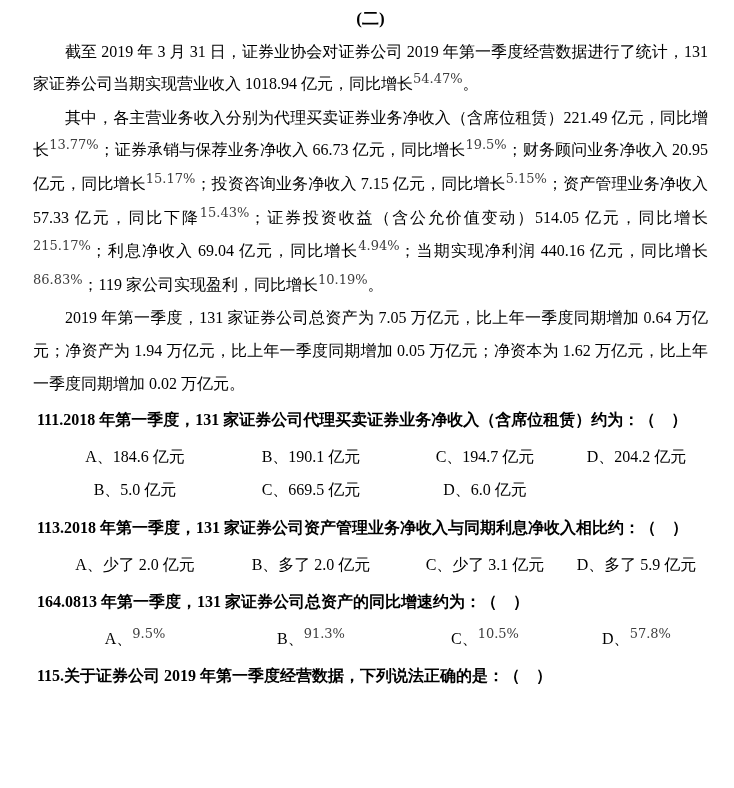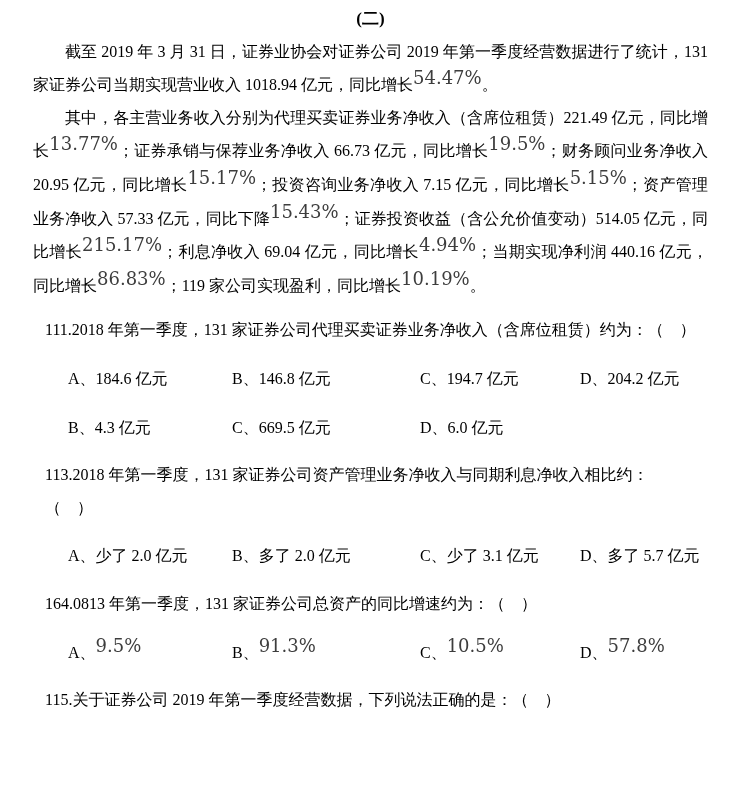--- a/index.html
+++ b/index.html
@@ -29,7 +29,7 @@
   }
   .pct {
     font-family: "DejaVu Serif", serif;
-    font-size: 18px;
+    font-size: 13px;
     color: #3d3d3d;
     position: relative;
     top: -6px;

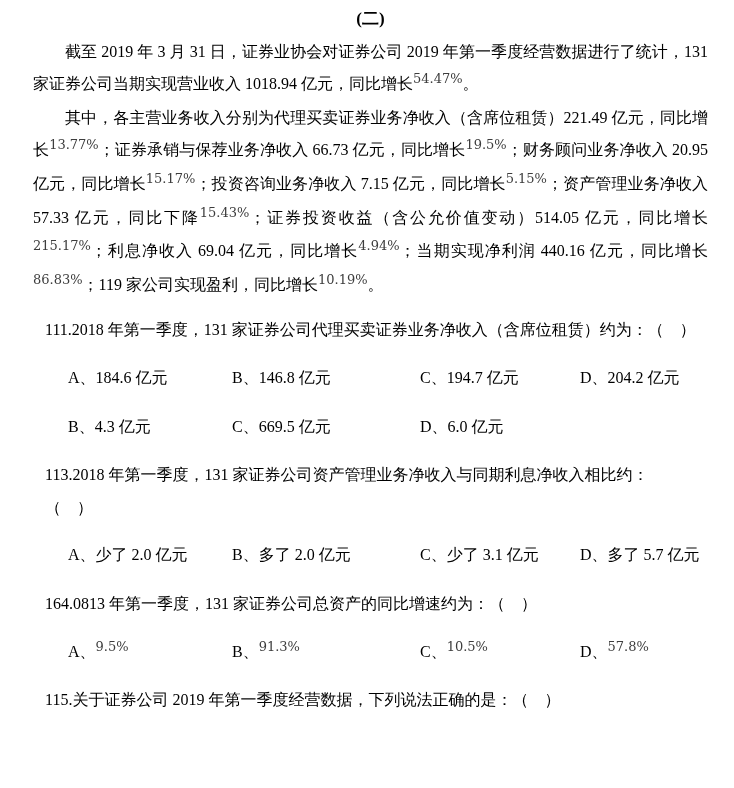--- a/index.html
+++ b/index.html
@@ -53,6 +53,7 @@
 
   <p class="para"><span>截至 2019 年 3 月 31 日，证券业协会对证券公司 2019 年第一季度经营数据进行了统计，131 家证券公司当期实现营业收入 1018.94 亿元，同比增长</span><span class="pct">54.47%</span><span>。</span></p>
   <p class="para"><span>其中，各主营业务收入分别为代理买卖证券业务净收入（含席位租赁）221.49 亿元，同比增长</span><span class="pct">13.77%</span><span>；证券承销与保荐业务净收入 66.73 亿元，同比增长</span><span class="pct">19.5%</span><span>；财务顾问业务净收入 20.95 亿元，同比增长</span><span class="pct">15.17%</span><span>；投资咨询业务净收入 7.15 亿元，同比增长</span><span class="pct">5.15%</span><span>；资产管理业务净收入 57.33 亿元，同比下降</span><span class="pct">15.43%</span><span>；证券投资收益（含公允价值变动）514.05 亿元，同比增长</span><span class="pct">215.17%</span><span>；利息净收入 69.04 亿元，同比增长</span><span class="pct">4.94%</span><span>；当期实现净利润 440.16 亿元，同比增长</span><span class="pct">86.83%</span><span>；119 家公司实现盈利，同比增长</span><span class="pct">10.19%</span><span>。</span></p>
+  <p class="para"><span>2019 年第一季度，131 家证券公司总资产为 7.05 万亿元，比上年一季度同期增加 0.64 万亿元；净资产为 1.94 万亿元，比上年一季度同期增加 0.05 万亿元；净资本为 1.62 万亿元，比上年一季度同期增加 0.02 万亿元。</span></p>
 
   <div>
     <p class="q-stem">111.2018 年第一季度，131 家证券公司代理买卖证券业务净收入（含席位租赁）约为：（　）</p>

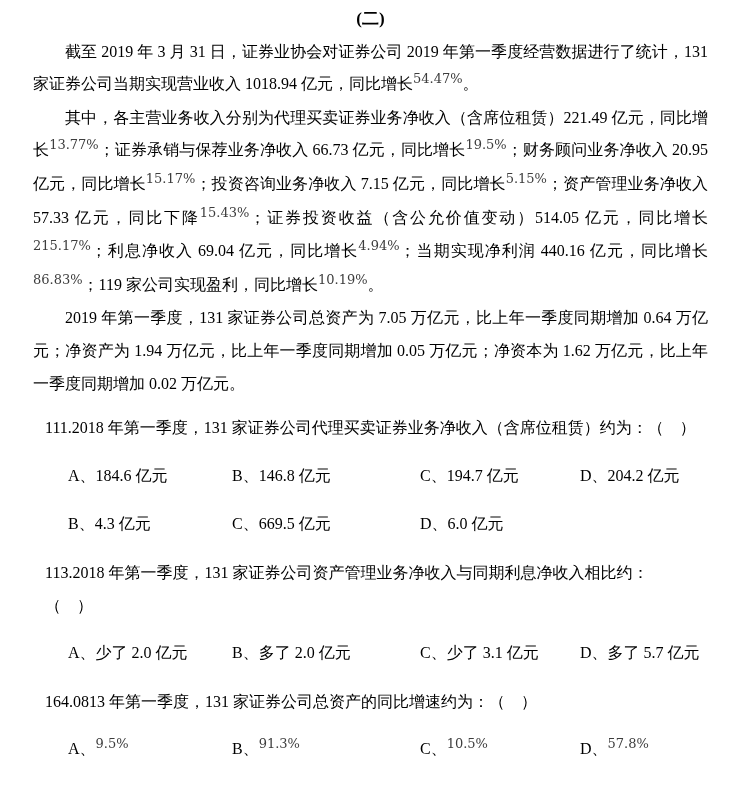--- a/index.html
+++ b/index.html
@@ -34,7 +34,7 @@
     position: relative;
     top: -6px;
   }
-  .q-stem { margin: 12px; }
+  .q-stem { margin: 4px; font-weight: bold; }
   .q-options {
     display: grid;
     grid-template-columns: 164px 188px 160px 1fr;

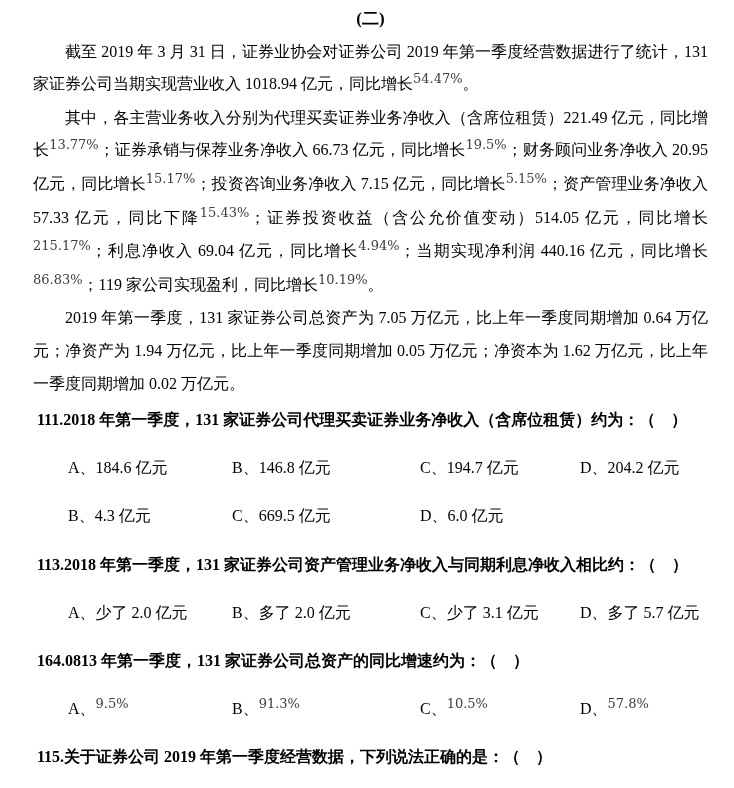--- a/index.html
+++ b/index.html
@@ -39,7 +39,8 @@
     display: grid;
     grid-template-columns: 164px 188px 160px 1fr;
     padding-left: 20px;
-    margin: 15px;
+    margin: 0;
+    text-align: center;
   }
   .q-block-last { margin-top: 4px; }
   .opt { white-space: nowrap; }

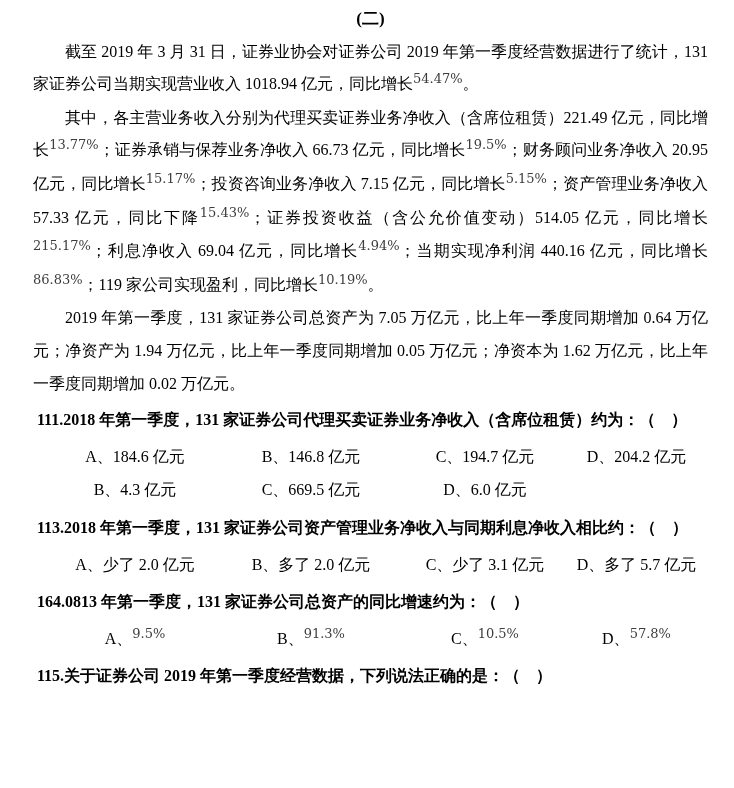--- a/index.html
+++ b/index.html
@@ -60,7 +60,7 @@
     <p class="q-stem">111.2018 年第一季度，131 家证券公司代理买卖证券业务净收入（含席位租赁）约为：（　）</p>
     <div class="q-options">
       <span class="opt"><span>A、184.6 亿元</span><span class="pct"></span></span>
-      <span class="opt"><span>B、146.8 亿元</span><span class="pct"></span></span>
+      <span class="opt"><span>B、190.1 亿元</span><span class="pct"></span></span>
       <span class="opt"><span>C、194.7 亿元</span><span class="pct"></span></span>
       <span class="opt"><span>D、204.2 亿元</span><span class="pct"></span></span>
     </div>

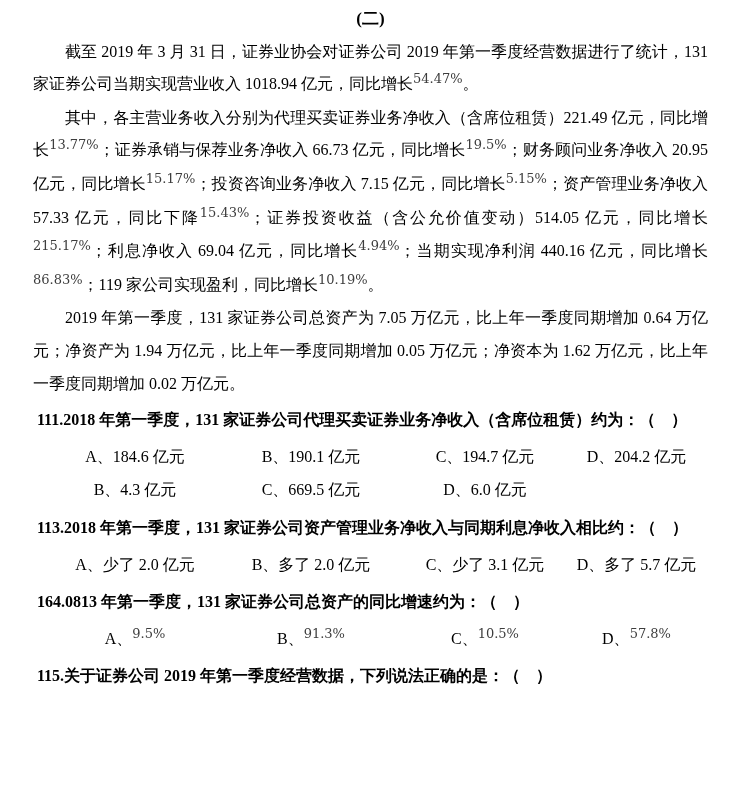--- a/index.html
+++ b/index.html
@@ -68,7 +68,7 @@
 
   <div>
     <div class="q-options">
-      <span class="opt"><span>B、4.3 亿元</span><span class="pct"></span></span>
+      <span class="opt"><span>B、5.0 亿元</span><span class="pct"></span></span>
       <span class="opt"><span>C、669.5 亿元</span><span class="pct"></span></span>
       <span class="opt"><span>D、6.0 亿元</span><span class="pct"></span></span>
     </div>

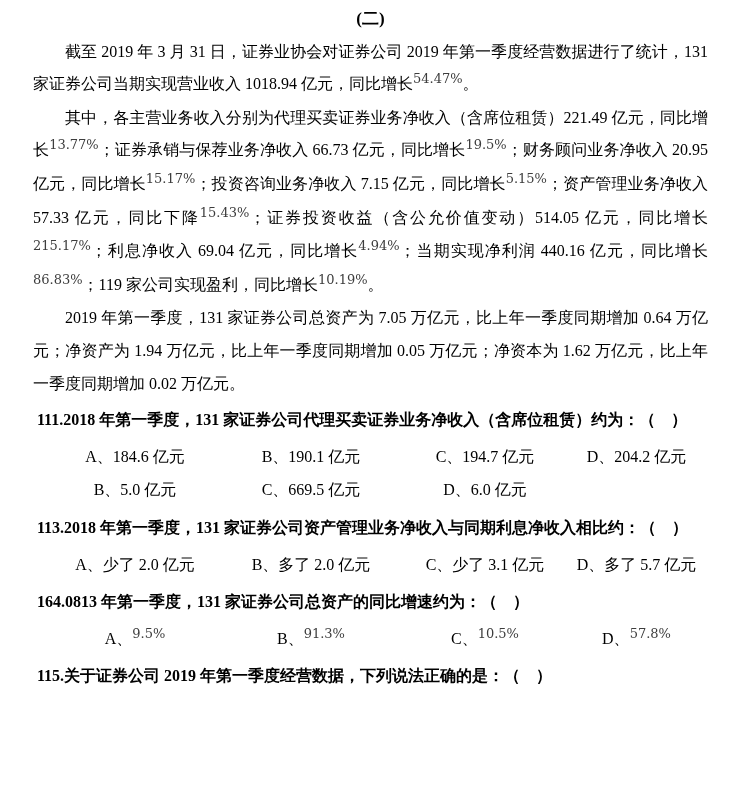--- a/index.html
+++ b/index.html
@@ -80,7 +80,7 @@
       <span class="opt"><span>A、少了 2.0 亿元</span><span class="pct"></span></span>
       <span class="opt"><span>B、多了 2.0 亿元</span><span class="pct"></span></span>
       <span class="opt"><span>C、少了 3.1 亿元</span><span class="pct"></span></span>
-      <span class="opt"><span>D、多了 5.7 亿元</span><span class="pct"></span></span>
+      <span class="opt"><span>D、多了 5.9 亿元</span><span class="pct"></span></span>
     </div>
   </div>
 

